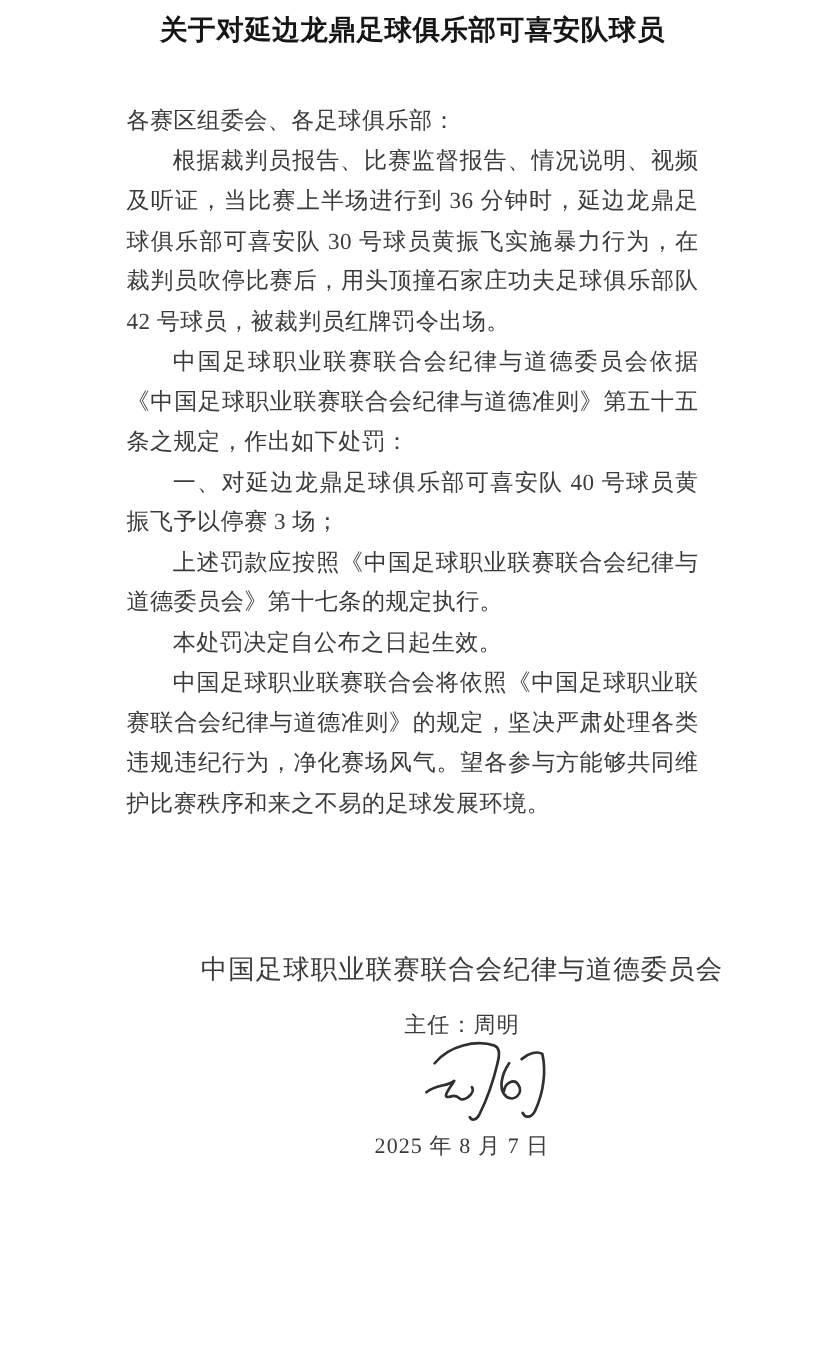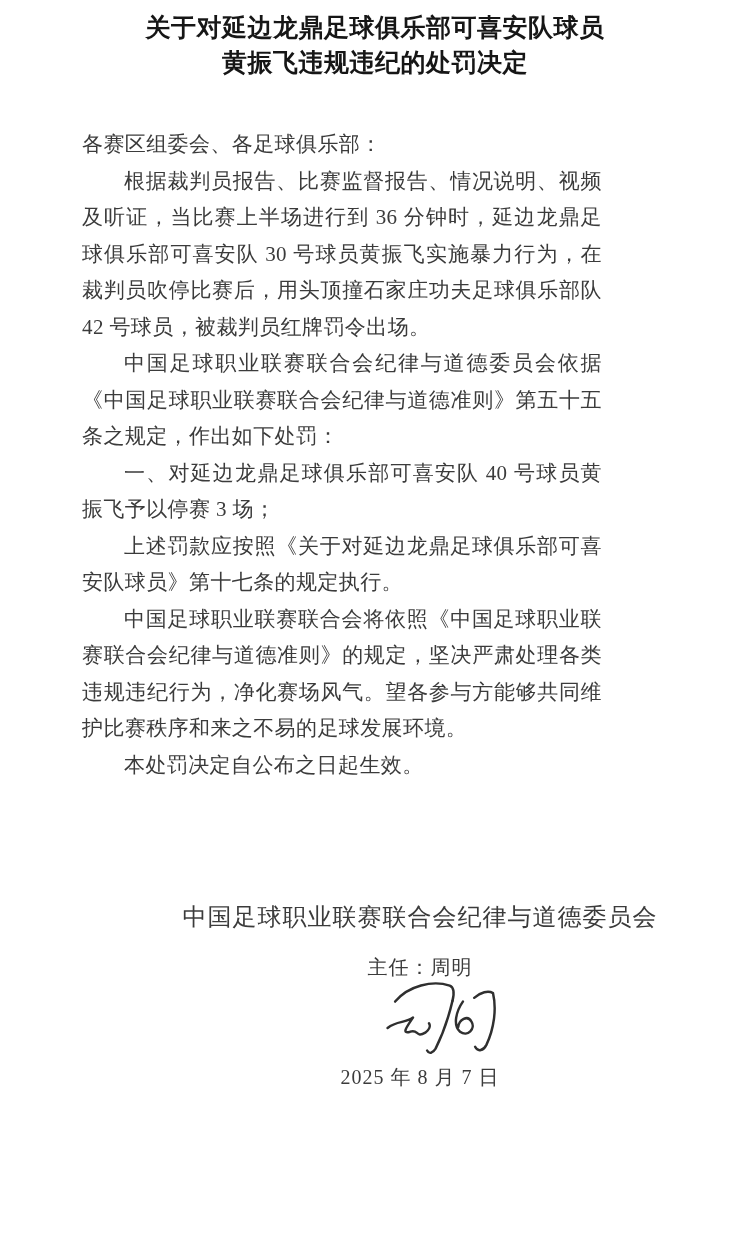--- a/index.html
+++ b/index.html
@@ -82,7 +82,6 @@
 
   <h1 class="doc-title">
     <div>关于对延边龙鼎足球俱乐部可喜安队球员</div>
-    <div>黄振飞违规违纪的处罚决定</div>
   </h1>
 
   <div class="doc-body">

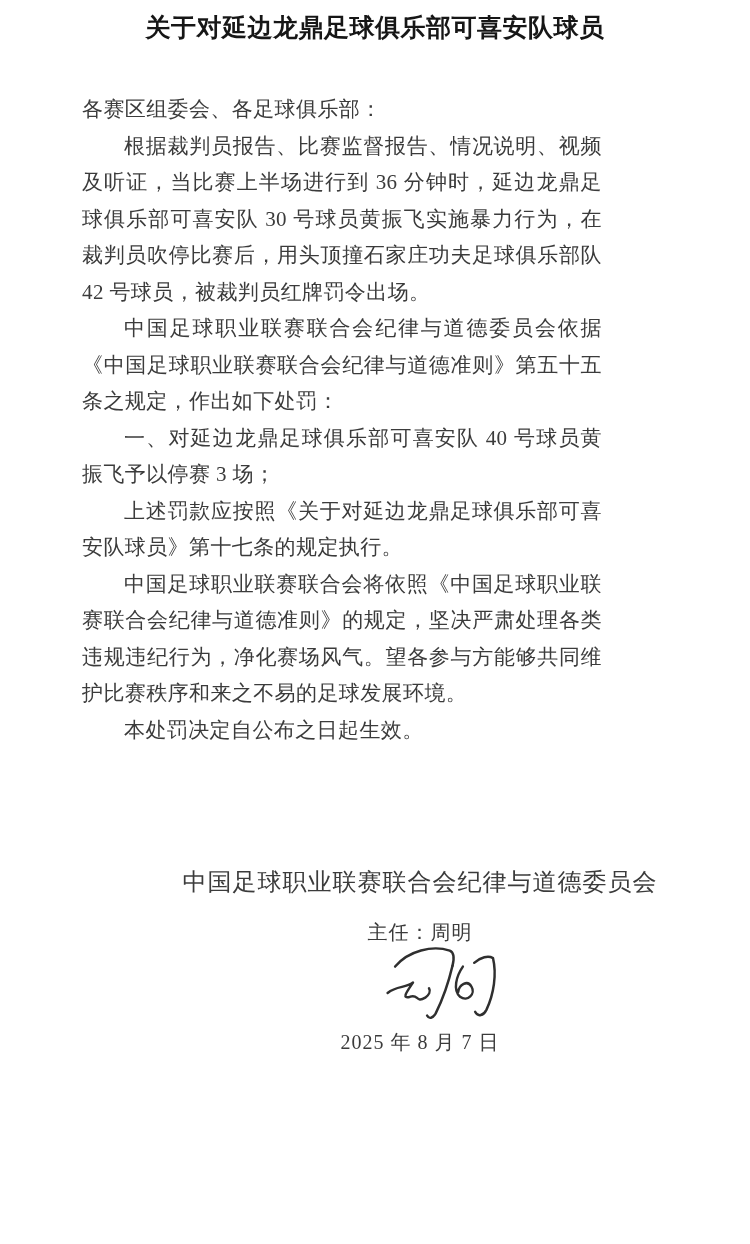--- a/index.html
+++ b/index.html
@@ -26,7 +26,7 @@
     letter-spacing: 0.5px;
   }
   .doc-body {
-    margin: 46px 115px 0 82px;
+    margin: 46px 115px 0 115px;
     width: 520px;
   }
   .doc-body p {

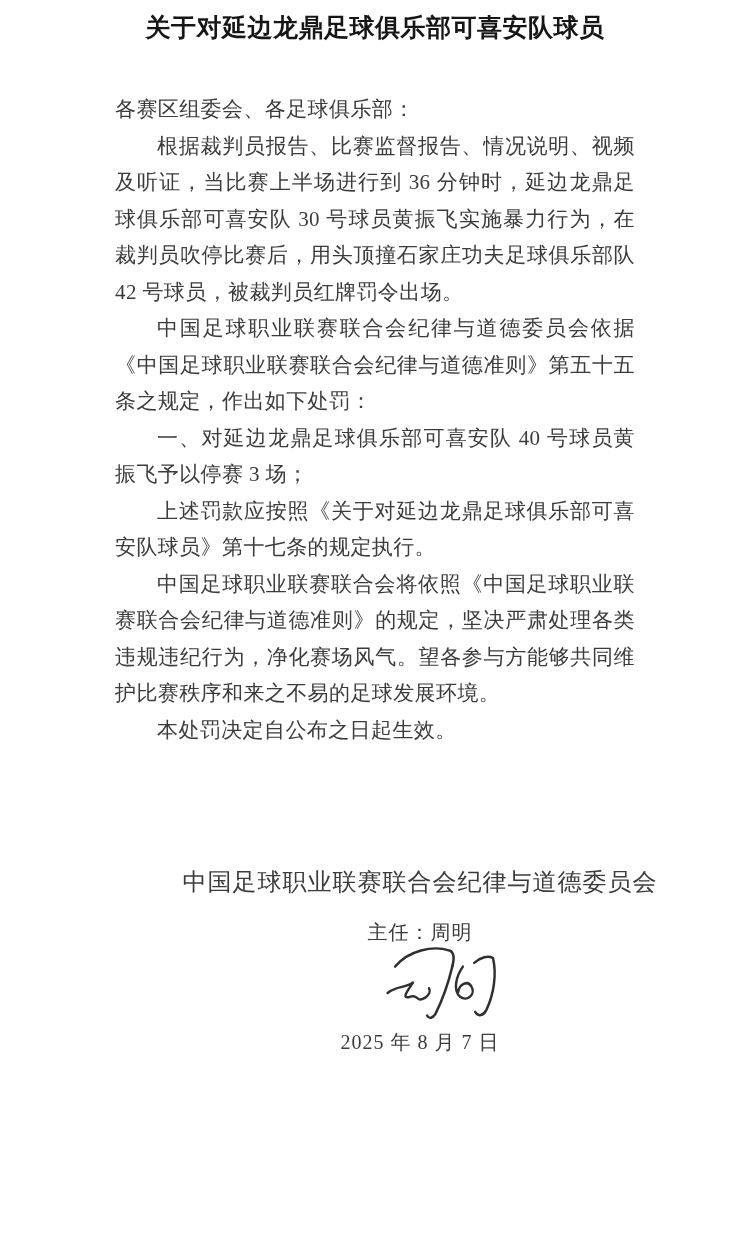--- a/index.html
+++ b/index.html
@@ -89,7 +89,7 @@
     <p>根据裁判员报告、比赛监督报告、情况说明、视频及听证，当比赛上半场进行到 36 分钟时，延边龙鼎足球俱乐部可喜安队 30 号球员黄振飞实施暴力行为，在裁判员吹停比赛后，用头顶撞石家庄功夫足球俱乐部队 42 号球员，被裁判员红牌罚令出场。</p>
     <p>中国足球职业联赛联合会纪律与道德委员会依据《中国足球职业联赛联合会纪律与道德准则》第五十五条之规定，作出如下处罚：</p>
     <p>一、对延边龙鼎足球俱乐部可喜安队 40 号球员黄振飞予以停赛 3 场；</p>
-    <p>上述罚款应按照《关于对延边龙鼎足球俱乐部可喜安队球员》第十七条的规定执行。</p>
+    <p>上述罚款应按照《中国足球职业联赛联合会纪律与道德委员会》第十七条的规定执行。</p>
     <p>中国足球职业联赛联合会将依照《中国足球职业联赛联合会纪律与道德准则》的规定，坚决严肃处理各类违规违纪行为，净化赛场风气。望各参与方能够共同维护比赛秩序和来之不易的足球发展环境。</p>
     <p>本处罚决定自公布之日起生效。</p>
   </div>

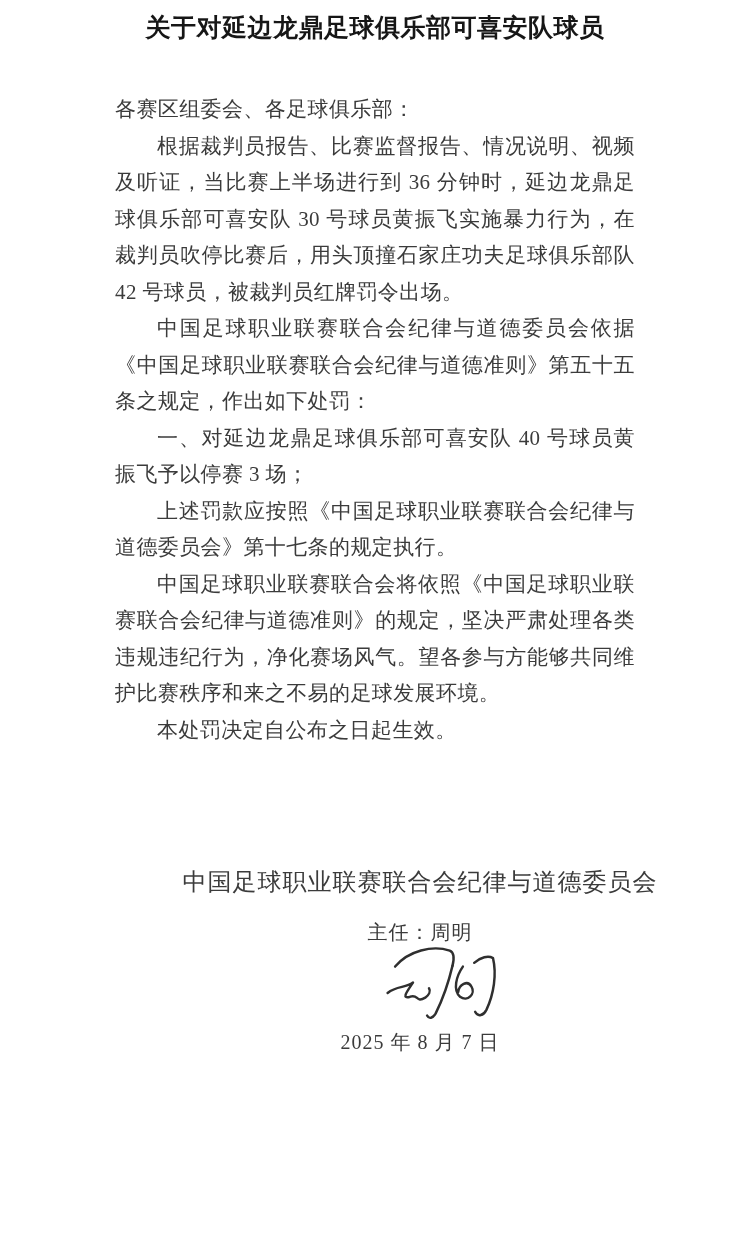--- a/index.html
+++ b/index.html
@@ -90,8 +90,8 @@
     <p>中国足球职业联赛联合会纪律与道德委员会依据《中国足球职业联赛联合会纪律与道德准则》第五十五条之规定，作出如下处罚：</p>
     <p>一、对延边龙鼎足球俱乐部可喜安队 40 号球员黄振飞予以停赛 3 场；</p>
     <p>上述罚款应按照《中国足球职业联赛联合会纪律与道德委员会》第十七条的规定执行。</p>
+    <p>本处罚决定自公布之日起生效。</p>
     <p>中国足球职业联赛联合会将依照《中国足球职业联赛联合会纪律与道德准则》的规定，坚决严肃处理各类违规违纪行为，净化赛场风气。望各参与方能够共同维护比赛秩序和来之不易的足球发展环境。</p>
-    <p>本处罚决定自公布之日起生效。</p>
   </div>
 
   <div class="doc-footer">

